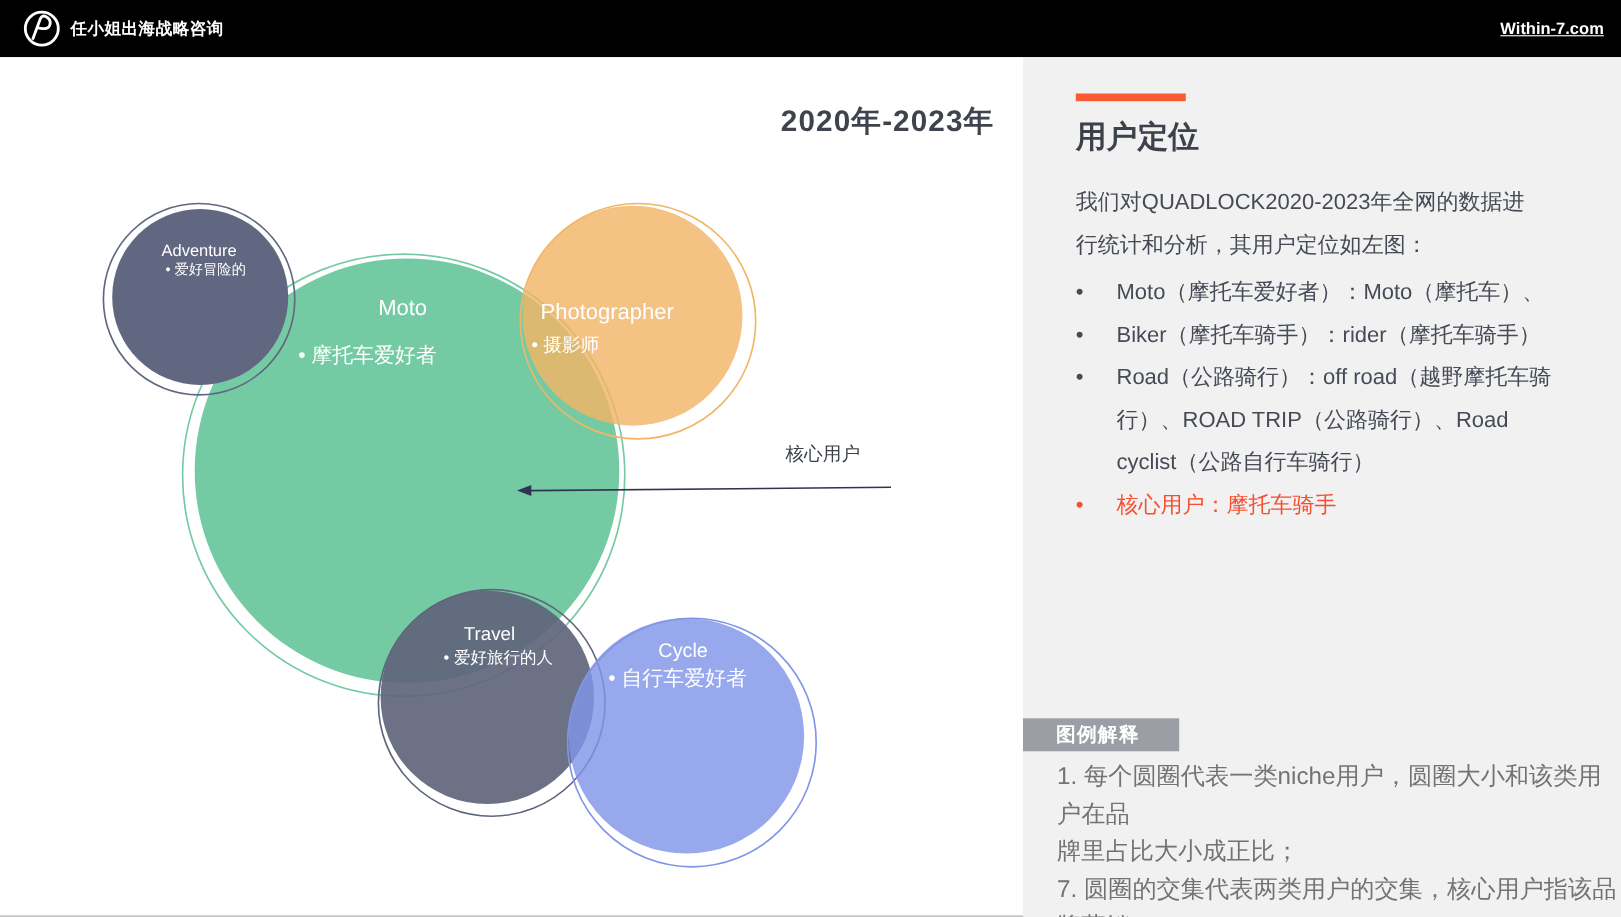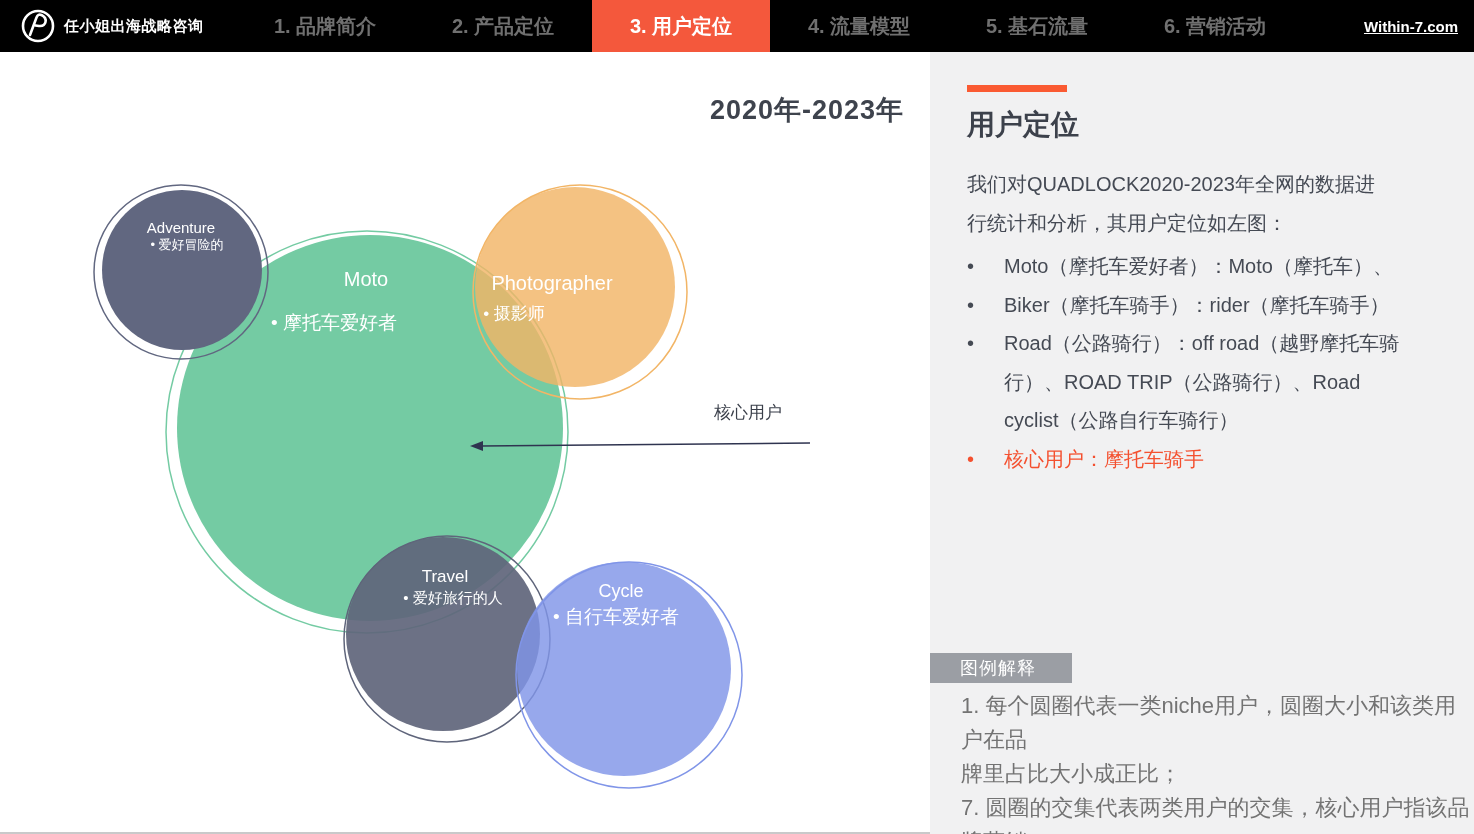--- a/index.html
+++ b/index.html
@@ -64,14 +64,6 @@
     </span>
     <span class="brand-name">任小姐出海战略咨询</span>
   </div>
-  <nav class="tabs">
-    <div class="tab">1. 品牌简介</div>
-    <div class="tab">2. 产品定位</div>
-    <div class="tab active">3. 用户定位</div>
-    <div class="tab">4. 流量模型</div>
-    <div class="tab">5. 基石流量</div>
-    <div class="tab">6. 营销活动</div>
-  </nav>
   <div class="site">Within-7.com</div>
 </header>
 

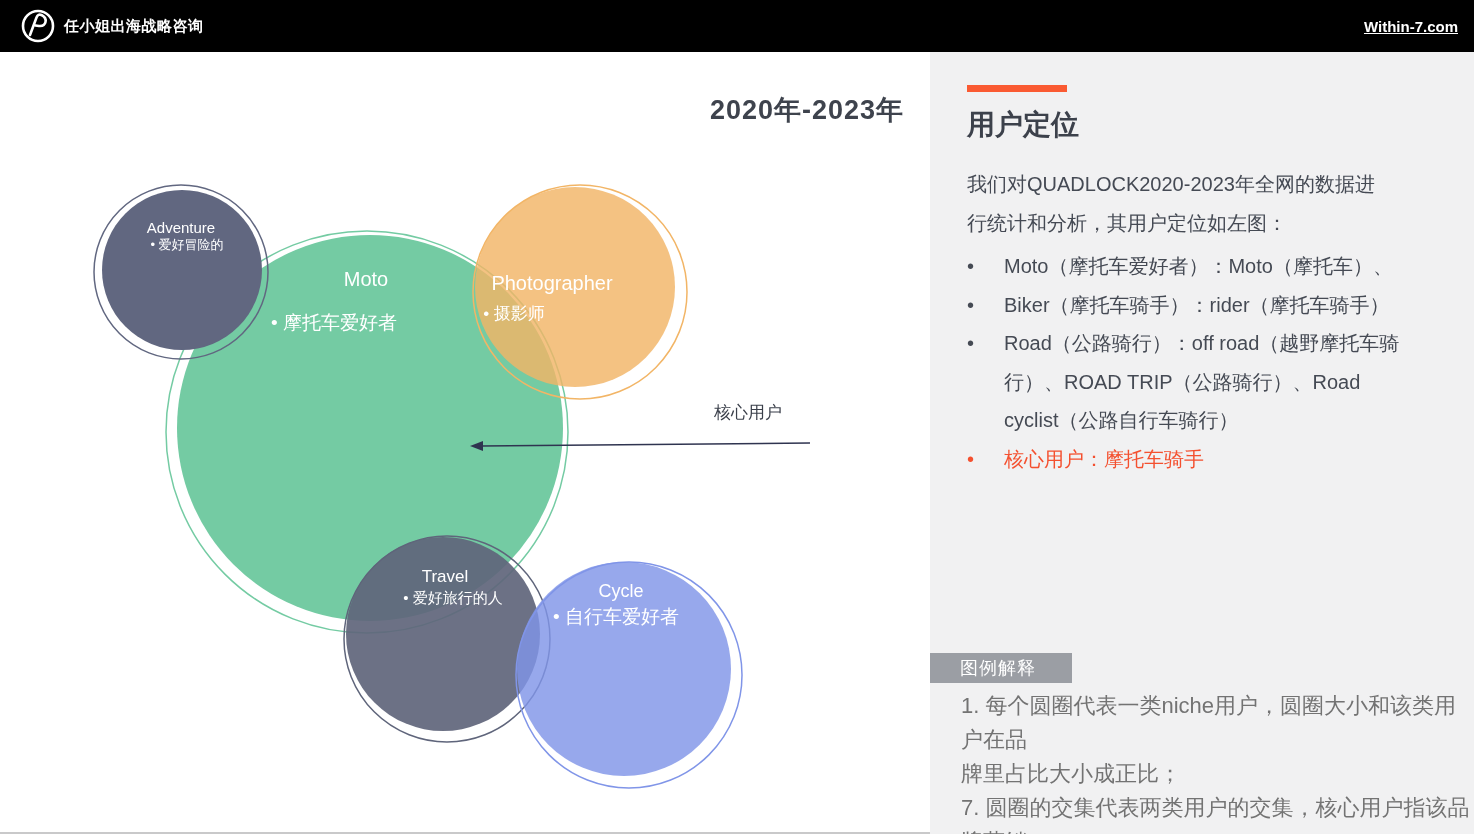--- a/index.html
+++ b/index.html
@@ -37,7 +37,7 @@
   
   .panel { position:absolute; left:930px; top:52px; width:544px; height:782px;
     background:#f1f1f2; color:#454a54; }
-  .panel-inner { padding:33px 26px 0 37px; }
+  .panel-inner { padding:33px 26px 0 48px; }
   .accent-bar { width:100px; height:7px; background:#fa5a32; }
   .panel-heading { font-size:28px; font-weight:bold; color:#3c414b; margin-top:14px; line-height:38px; }
   .intro { margin-top:21px; font-size:20px; line-height:38.5px; color:#454a54; }

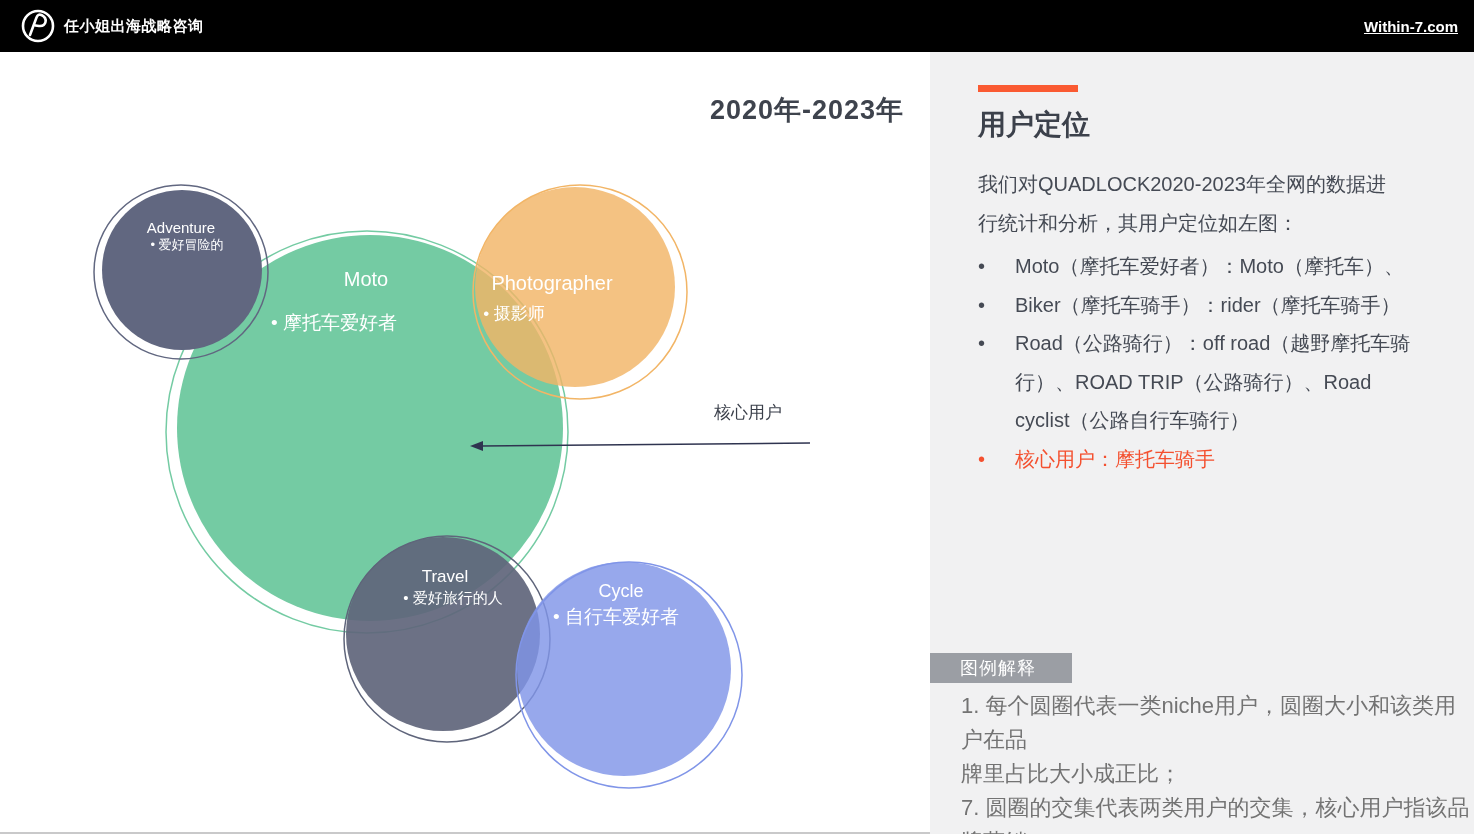--- a/index.html
+++ b/index.html
@@ -46,7 +46,7 @@
   .bullet .marker { width:37px; flex:none; }
   .bullet.highlight, .bullet.highlight .marker { color:#f4502f; }
   .legend-badge { position:absolute; left:0; top:601px; width:142px; height:30px;
-    background:#9b9ea4; color:#fff; font-size:18px; font-weight:normal;
+    background:#9b9ea4; color:#fff; font-size:18px; font-weight:bold;
     line-height:30px; padding-left:30px; letter-spacing:1px; }
   .legend-text { position:absolute; left:31px; top:637px; right:4px;
     font-size:22px; line-height:34px; color:#737373; }

